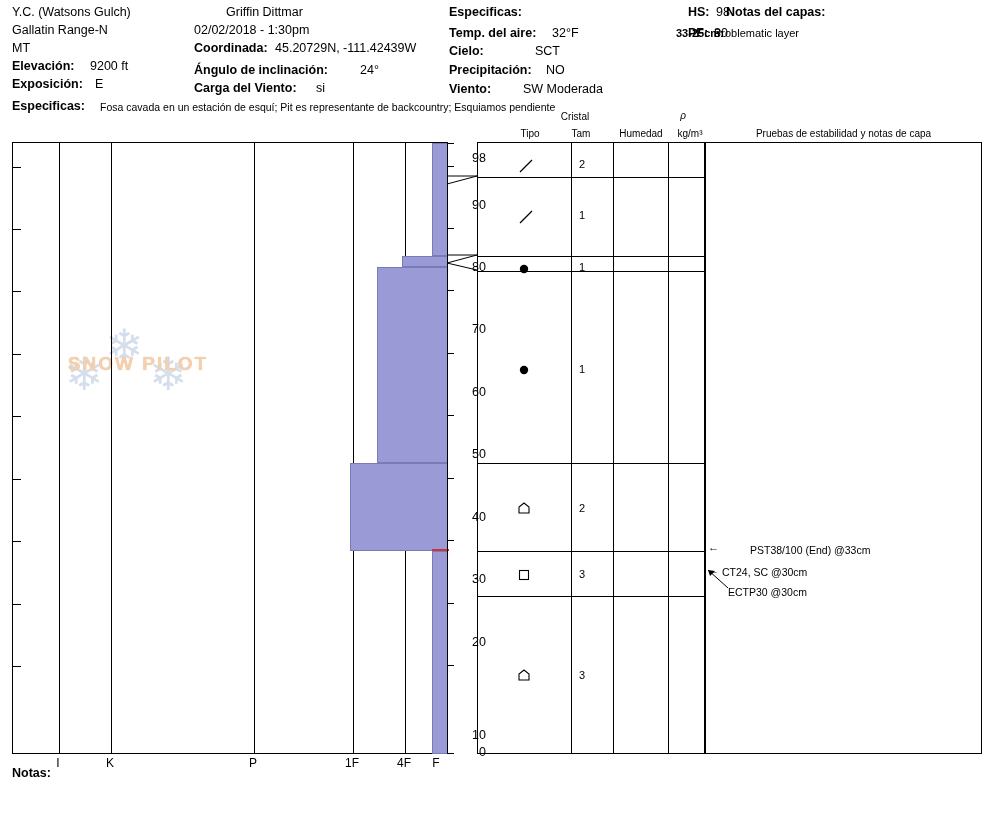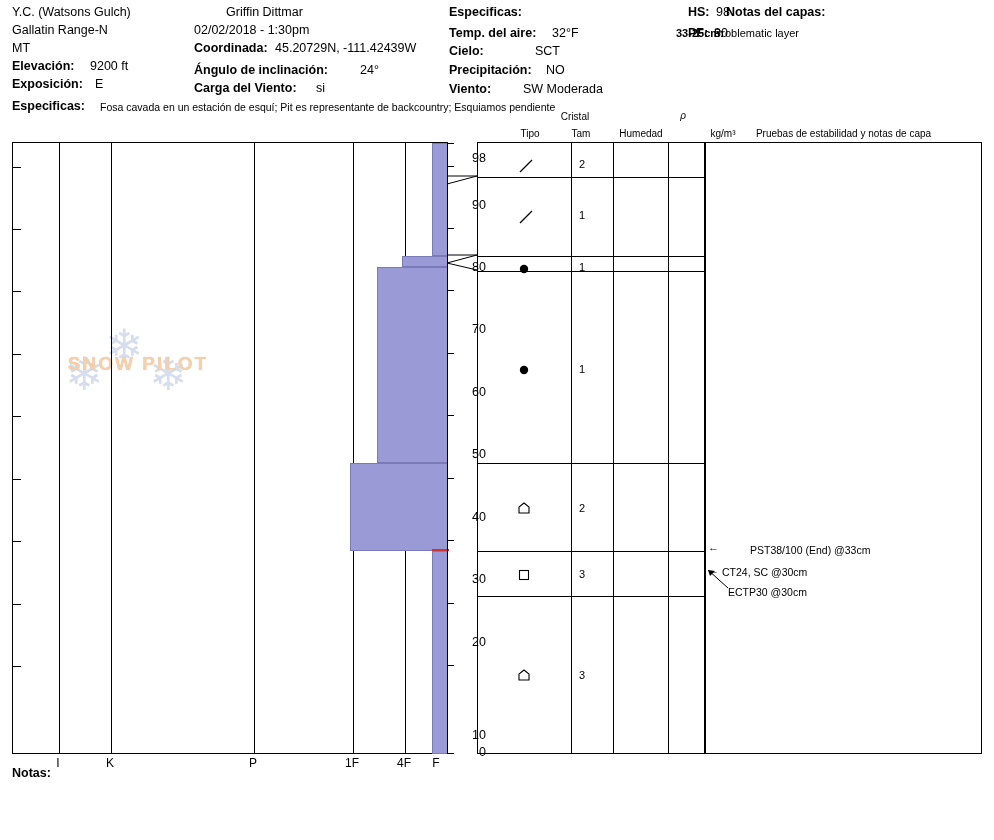--- a/index.html
+++ b/index.html
@@ -117,7 +117,7 @@
 <div class="colhdr" style="left:560px; top:128px; width:42px;">Tam</div>
 <div class="colhdr" style="left:606px; top:128px; width:70px;">Humedad</div>
 <div class="colhdr" style="left:660px; top:110px; width:46px; font-style:italic;">ρ</div>
-<div class="colhdr" style="left:693px; top:128px; width:60px;">kg/m³</div>
+<div class="colhdr" style="left:660px; top:128px; width:60px;">kg/m³</div>
 <div class="colhdr" style="left:705px; top:128px; width:277px;">Pruebas de estabilidad y notas de capa</div>
 
 <div class="frame" id="hardnessBox">

